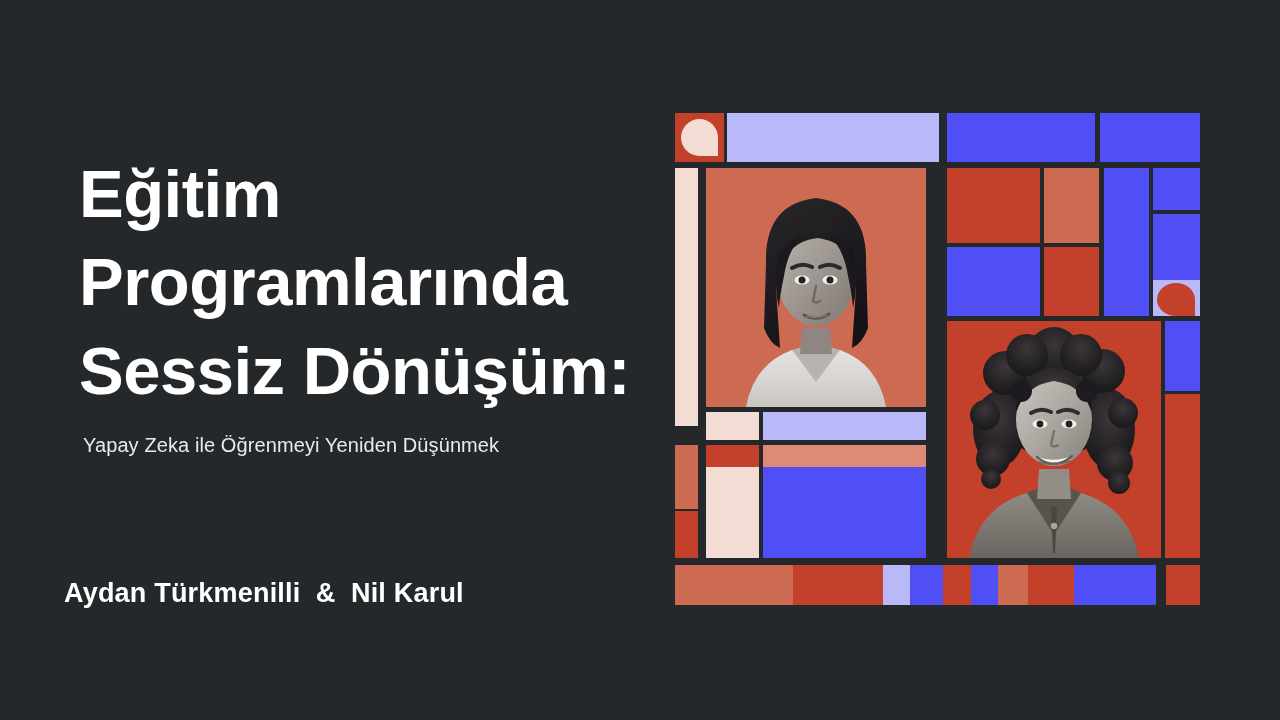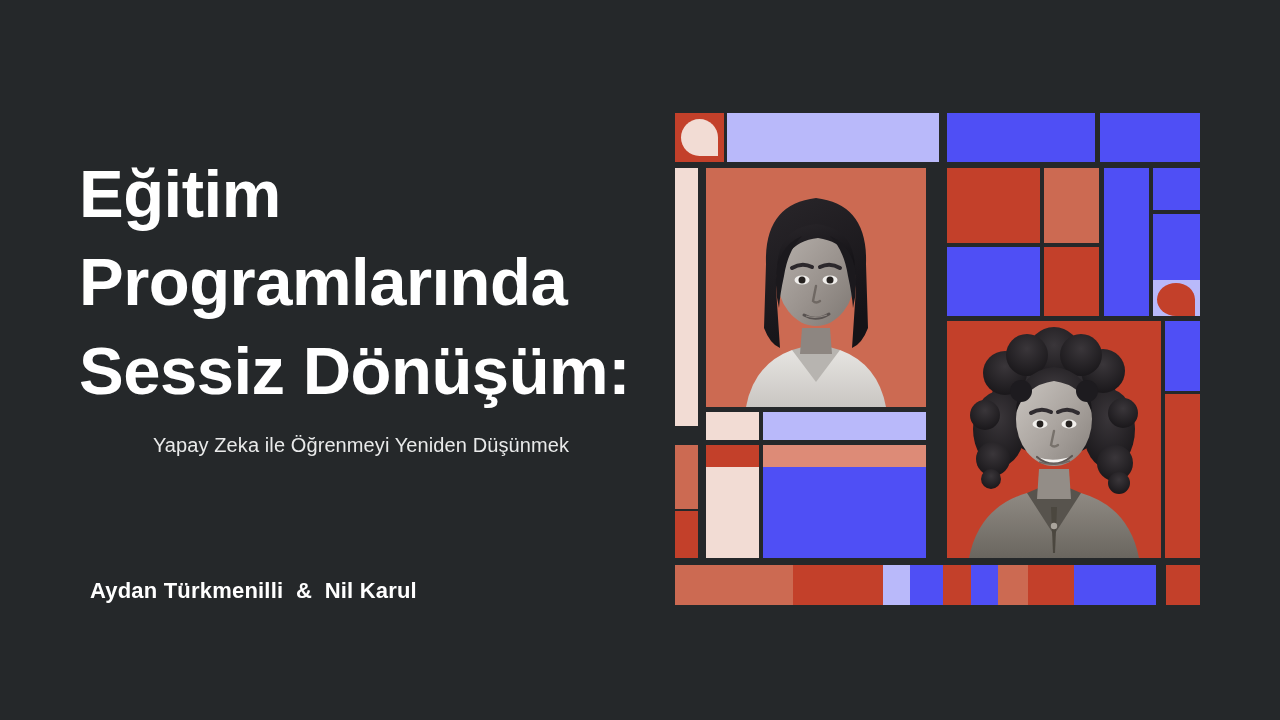--- a/index.html
+++ b/index.html
@@ -40,7 +40,6 @@
     margin-top: 19px;
     padding-left: 4px;
     letter-spacing: 0.1px;
-    text-align: center;
   }
 
   .authors {

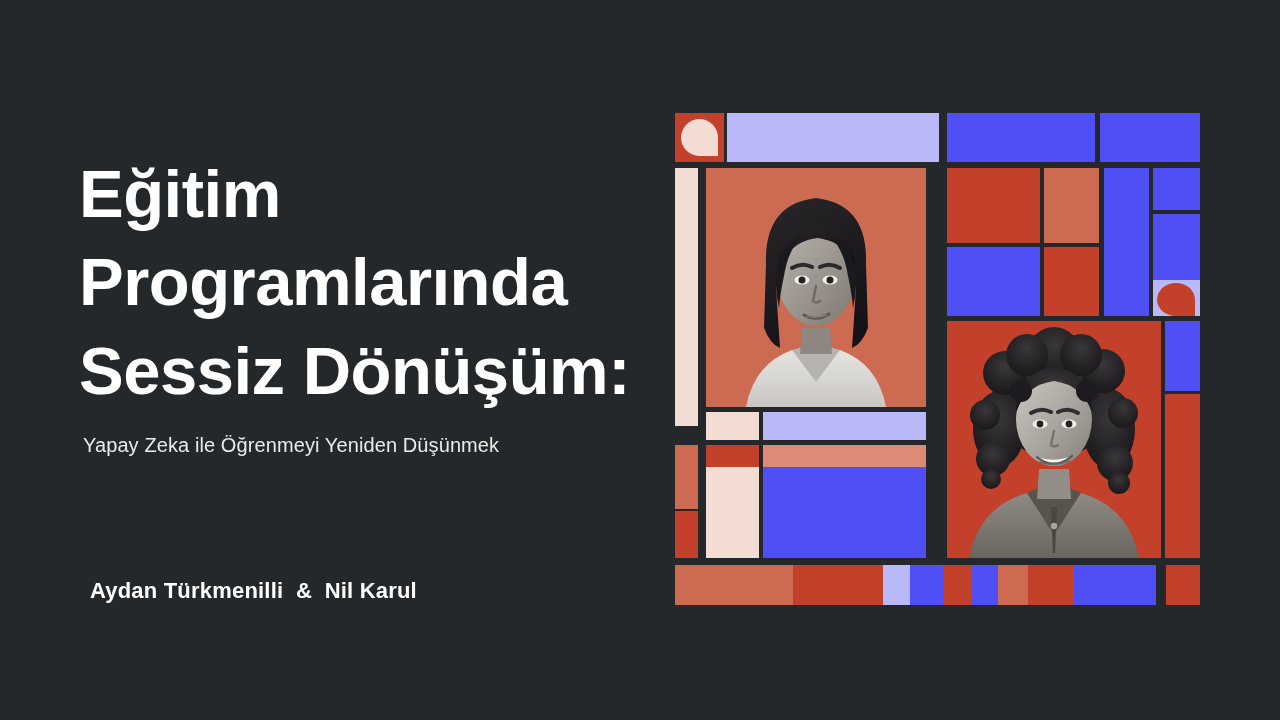--- a/index.html
+++ b/index.html
@@ -44,10 +44,10 @@
 
   .authors {
     position: absolute;
-    left: 90px;
+    left: 64px;
     top: 578px;
     color: #ffffff;
-    font-size: 22px;
+    font-size: 27px;
     font-weight: bold;
     letter-spacing: 0.2px;
     white-space: pre;

